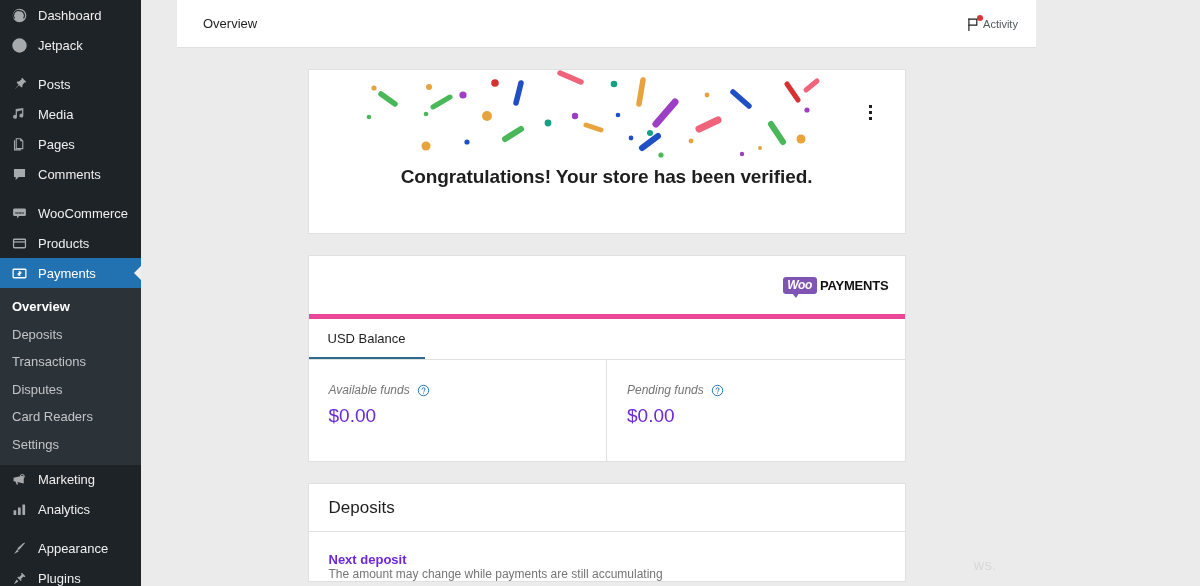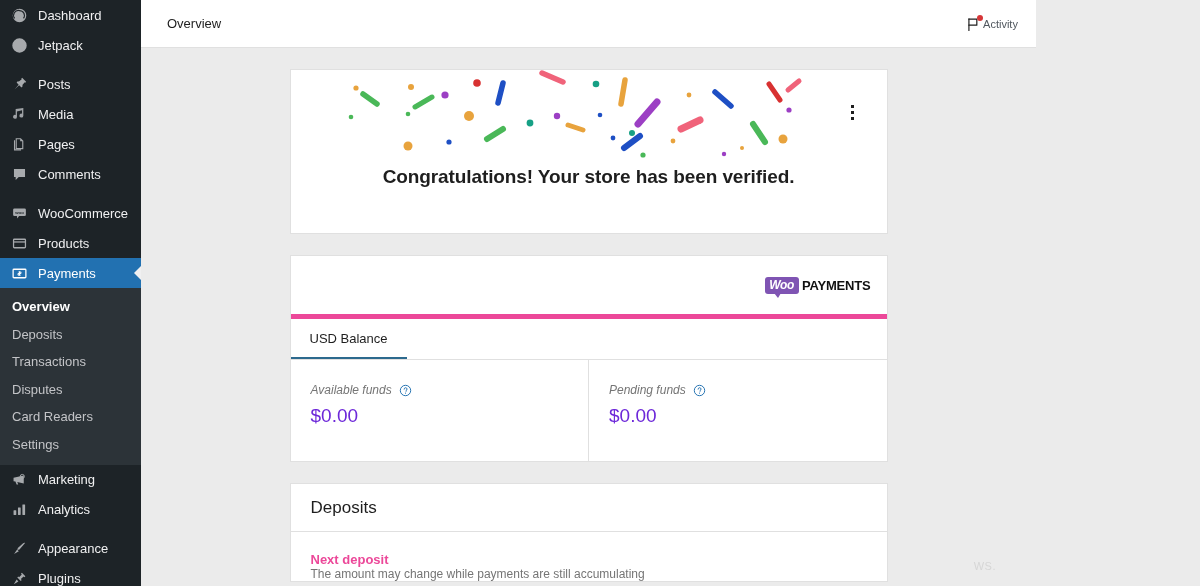--- a/index.html
+++ b/index.html
@@ -9,7 +9,7 @@
     font-family: "Liberation Sans", sans-serif;
     background: #ebebeb;
   }
-  #app { display: flex; width: 1036px; height: 586px; }
+  #app { display: flex; width: 1036px; height: 586px; gap: 36px; }
 
   
   .sidebar {

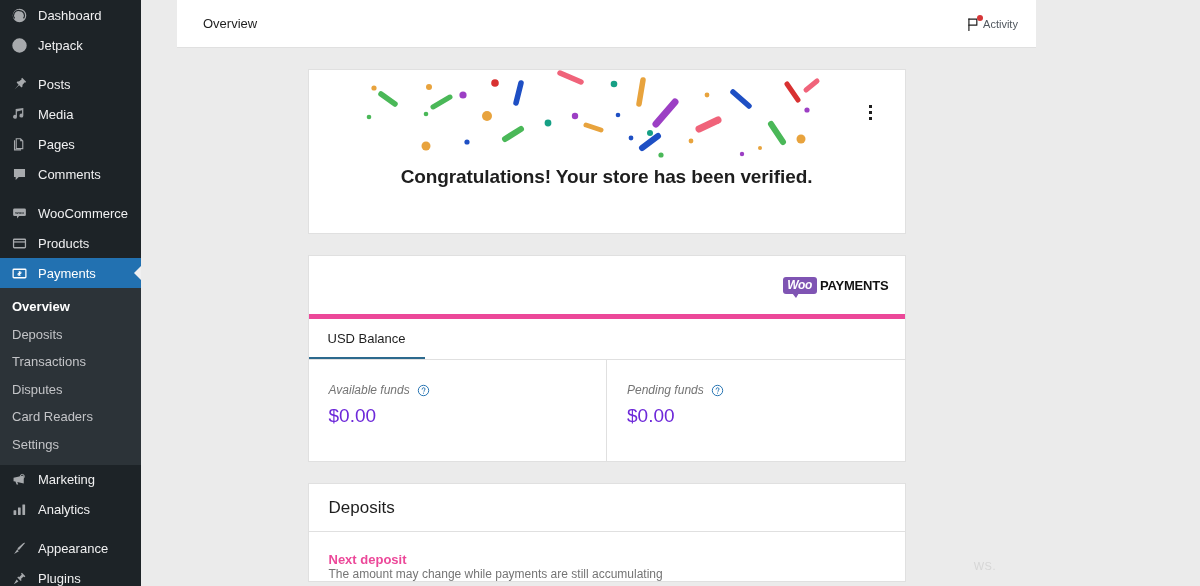--- a/index.html
+++ b/index.html
@@ -148,7 +148,7 @@
   }
   .card-header-title { font-size: 17px; color: #1e1e1e; }
   .card-body { padding: 20px 20px 0 20px; }
-  .next-deposit-title { font-size: 13px; font-weight: bold; color: #ec4899; margin-bottom: 0; }
+  .next-deposit-title { font-size: 13px; font-weight: bold; color: #6d28d9; margin-bottom: 0; }
   .next-deposit-sub { font-size: 12px; color: #757575; }
 
   .watermark {

